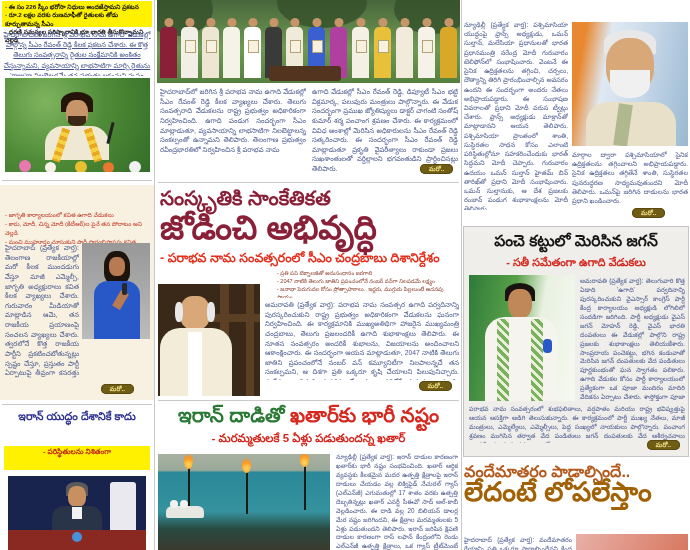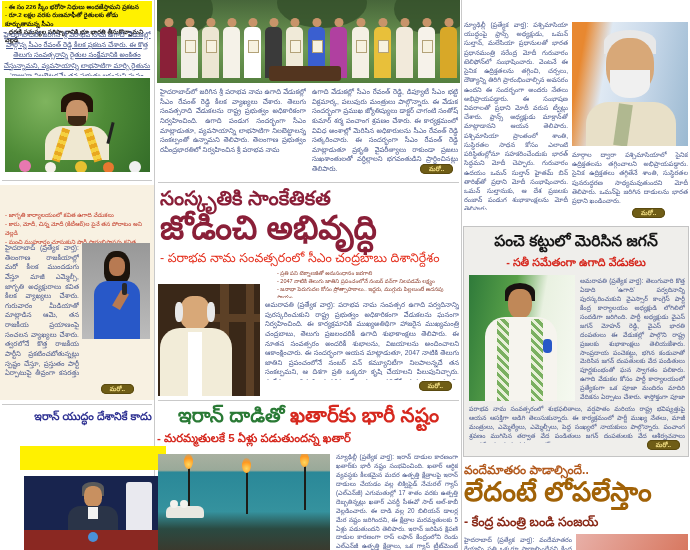--- a/index.html
+++ b/index.html
@@ -161,7 +161,7 @@
   <div class="abs" style="left:157px;top:184px;width:303px;height:215px;">
     <div class="abs" style="left:3px;top:25px;font-size:33px;font-weight:bold;color:#8a1f38;">జోడించి అభివృద్ధి</div>
     <div class="abs" style="left:3px;top:3px;font-size:20px;font-weight:bold;color:#8a1f38;">సంస్కృతికి సాంకేతికత</div>
-    <div class="abs" style="left:3px;top:67px;font-size:12.5px;font-weight:normal;color:#e5301e;">- పరాభవ నామ సంవత్సరంలో సీఎం చంద్రబాబు దిశానిర్దేశం</div>
+    <div class="abs" style="left:3px;top:67px;font-size:12.5px;font-weight:bold;color:#e5301e;">- పరాభవ నామ సంవత్సరంలో సీఎం చంద్రబాబు దిశానిర్దేశం</div>
     <div class="abs" style="left:120px;top:86px;width:182px;font-size:5.5px;line-height:1.45;color:#8a3a28;overflow:hidden;height:28px;">
       <div>- ప్రతి పని టెక్నాలజీతో అనుసంధానం జరగాలి</div>
       <div>- 2047 నాటికి తెలుగు జాతిని ప్రపంచంలోనే నంబర్ వన్‌గా నిలపడమే లక్ష్యం</div>

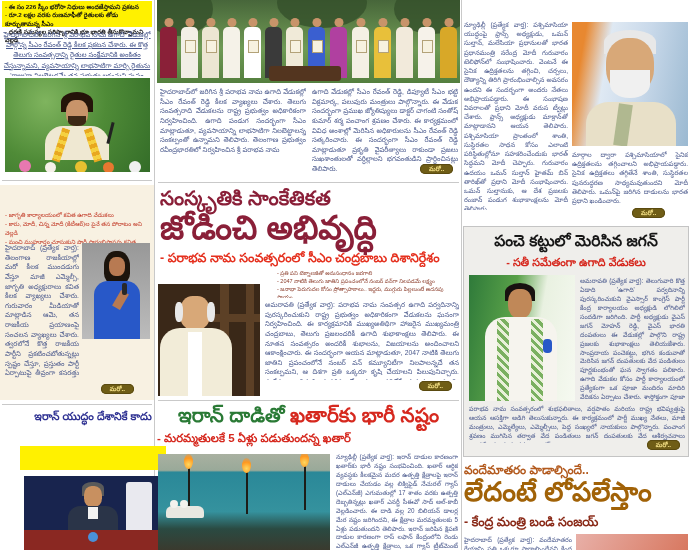--- a/index.html
+++ b/index.html
@@ -99,7 +99,7 @@
 
   <div class="rule" style="left:2px;top:404px;width:150px;height:1px;"></div>
 
-  <div class="abs" style="left:16px;top:406px;width:154px;height:144px;">
+  <div class="abs" style="left:0;top:406px;width:154px;height:144px;">
     <div class="abs" style="left:0;top:2px;width:154px;text-align:center;font-size:11px;font-weight:bold;color:#2e3192;line-height:1.5;">
       <div>ఇరాన్ యుద్ధం దేశానికే కాదు</div>
     </div>

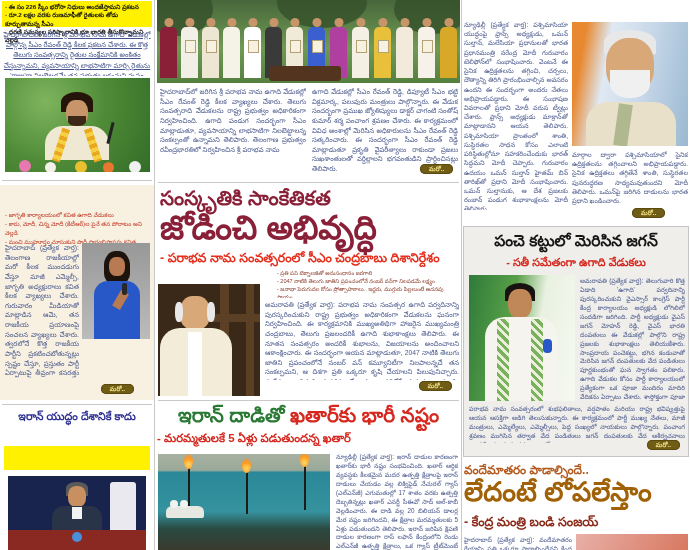--- a/index.html
+++ b/index.html
@@ -187,7 +187,7 @@
     <div class="abs" style="left:0;top:3px;width:303px;text-align:center;font-size:20px;font-weight:bold;">
       <span style="color:#2a7a35;">ఇరాన్ దాడితో </span><span style="color:#d6281e;">ఖతార్‌కు భారీ నష్టం</span>
     </div>
-    <div class="abs" style="left:0;top:31px;width:303px;font-size:11.5px;font-weight:bold;color:#d6281e;">- మరమ్మతులకే 5 ఏళ్లు పడుతుందన్న ఖతార్</div>
+    <div class="abs" style="left:0;top:31px;width:303px;text-align:center;font-size:11.5px;font-weight:bold;color:#d6281e;">- మరమ్మతులకే 5 ఏళ్లు పడుతుందన్న ఖతార్</div>
     <div class="photo ph-qat" style="left:1px;top:53px;width:172px;height:96px;" title="ఖతార్ గ్యాస్ క్షేత్రం">
       <span class="mast" style="left:30px;top:14px;height:40px;"></span>
       <span class="flame" style="left:26px;top:0;"></span>

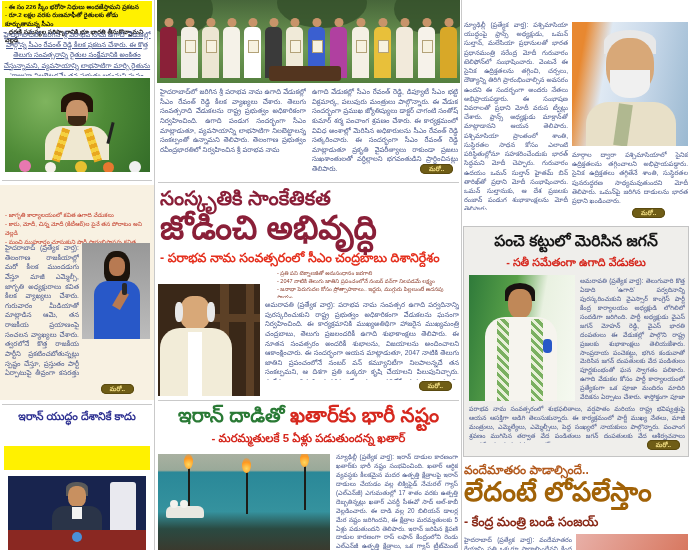--- a/index.html
+++ b/index.html
@@ -104,6 +104,7 @@
       <div>ఇరాన్ యుద్ధం దేశానికే కాదు</div>
     </div>
     <div class="abs yellow-box" style="left:4px;top:40px;width:146px;height:24px;text-align:center;font-size:7.4px;line-height:1.6;color:#c22718;">
+      <div>- పరిస్థితులను నిశితంగా</div>
     </div>
     <div class="photo ph-jai" style="left:8px;top:70px;width:138px;height:74px;" title="విదేశాంగ మంత్రి జైశంకర్">
       <span class="pp" style="right:10px;top:6px;width:26px;height:52px;background:#e9e9ef;border-radius:3px;"></span>

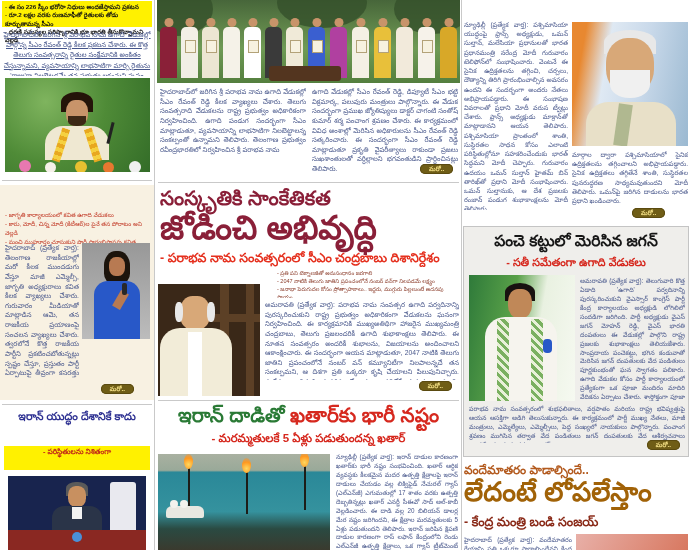--- a/index.html
+++ b/index.html
@@ -231,7 +231,7 @@
   </div>
 
   <div class="abs" style="left:463px;top:460px;width:227px;height:90px;">
-    <div class="abs" style="left:1px;top:3px;font-size:12px;font-weight:bold;color:#b35a1e;">వందేమాతరం పాడాల్సిందే..</div>
+    <div class="abs" style="left:1px;top:3px;font-size:16px;font-weight:bold;color:#b35a1e;">వందేమాతరం పాడాల్సిందే..</div>
     <div class="abs" style="left:1px;top:17px;font-size:27px;font-weight:bold;color:#a16207;">లేదంటే లోపలేస్తాం</div>
     <div class="abs" style="left:1px;top:55px;font-size:12.5px;font-weight:bold;color:#8a2a18;">- కేంద్ర మంత్రి బండి సంజయ్</div>
     <div class="abs body-t" style="left:1px;top:76px;width:108px;height:14px;font-size:6.3px;">హైదరాబాద్ (ప్రత్యేక వార్త): వందేమాతరం గేయాన్ని ప్రతి ఒక్కరూ పాడాల్సిందేనని కేంద్ర హోంశాఖ సహాయ మంత్రి బండి సంజయ్ అన్నారు.</div>

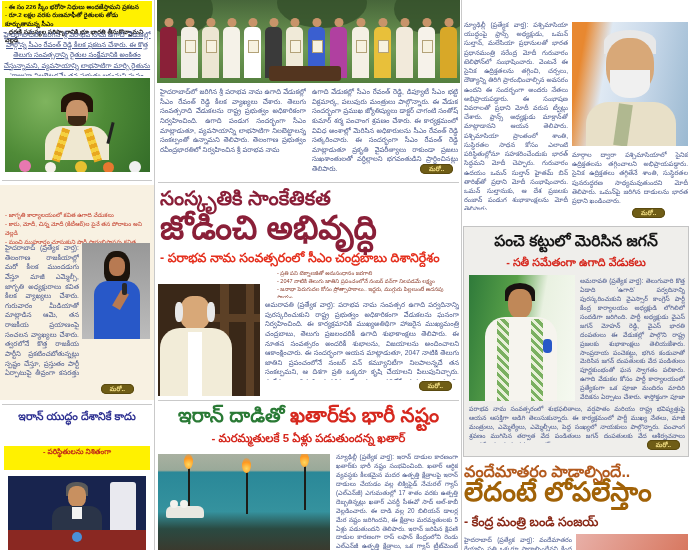--- a/index.html
+++ b/index.html
@@ -233,7 +233,6 @@
   <div class="abs" style="left:463px;top:460px;width:227px;height:90px;">
     <div class="abs" style="left:1px;top:3px;font-size:16px;font-weight:bold;color:#b35a1e;">వందేమాతరం పాడాల్సిందే..</div>
     <div class="abs" style="left:1px;top:17px;font-size:27px;font-weight:bold;color:#a16207;">లేదంటే లోపలేస్తాం</div>
-    <div class="abs" style="left:1px;top:55px;font-size:12.5px;font-weight:bold;color:#8a2a18;">- కేంద్ర మంత్రి బండి సంజయ్</div>
     <div class="abs body-t" style="left:1px;top:76px;width:108px;height:14px;font-size:6.3px;">హైదరాబాద్ (ప్రత్యేక వార్త): వందేమాతరం గేయాన్ని ప్రతి ఒక్కరూ పాడాల్సిందేనని కేంద్ర హోంశాఖ సహాయ మంత్రి బండి సంజయ్ అన్నారు.</div>
     <div class="photo ph-ban" style="left:113px;top:74px;width:112px;height:16px;" title="బండి సంజయ్"></div>
   </div>

